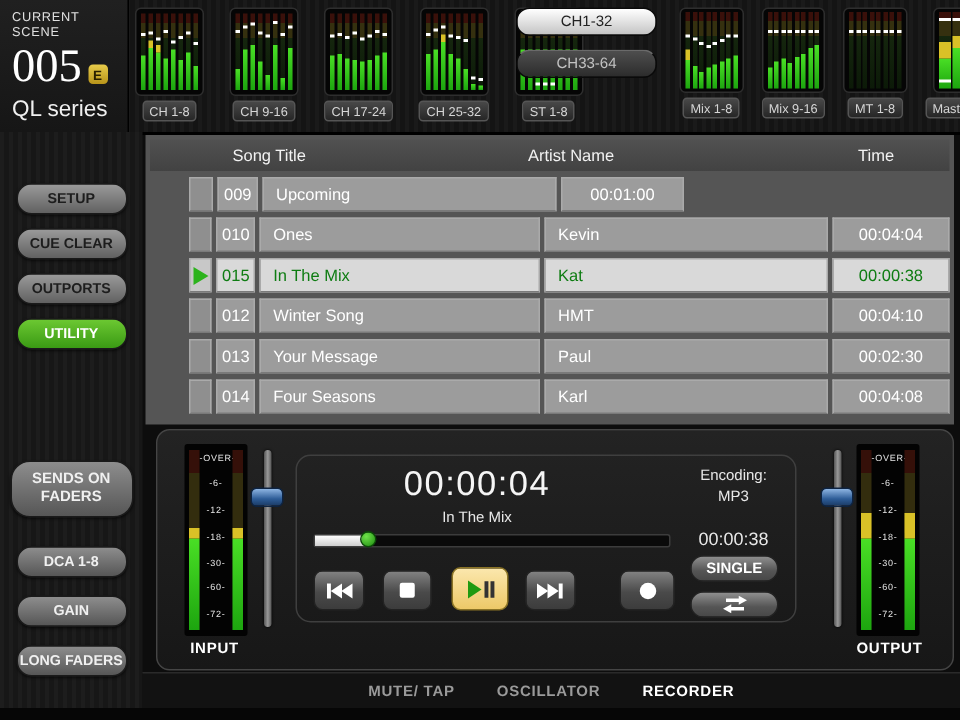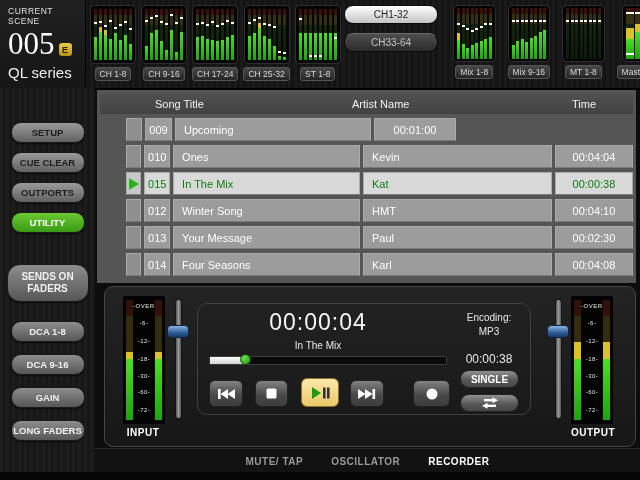--- a/index.html
+++ b/index.html
@@ -36,7 +36,7 @@
   .mpeak{position:absolute;left:0;width:100%;height:2px;background:#fff;}
   .mlabel{margin-top:3px;font-size:8.5px;color:#d6d6d6;background:linear-gradient(#484848,#262626);
     border:1px solid #555;border-radius:3px;padding:1px 4px;white-space:nowrap;}
-  #meters-left{position:absolute;left:90px;top:5px;display:flex;gap:5px;}
+  #meters-left{position:absolute;left:90px;top:5px;display:flex;gap:17px;}
   #meters-right{position:absolute;left:453px;top:5px;display:flex;gap:12px;}
   #bank-buttons{position:absolute;left:344px;top:5px;width:94px;}
   .bank-btn{width:94px;height:19px;border-radius:9px;display:flex;align-items:center;justify-content:center;

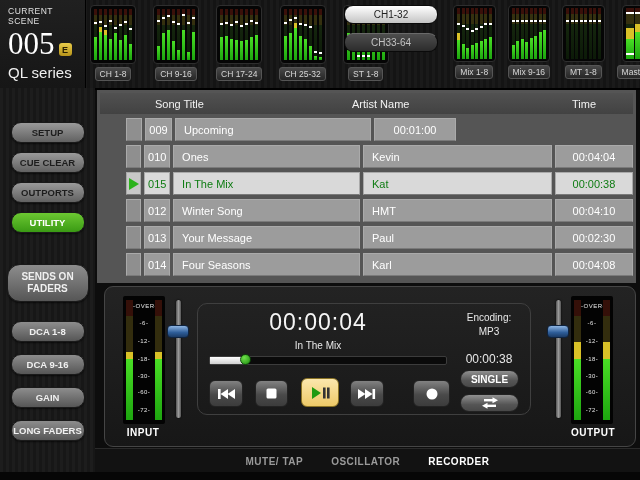--- a/index.html
+++ b/index.html
@@ -54,7 +54,7 @@
     box-shadow:0 1px 2px rgba(0,0,0,.6);}
   .side-btn.dk{color:#1d1d1d;background:linear-gradient(#9a9a9a,#616161);}
   .side-btn.green{background:linear-gradient(#6cc832,#3a9a14);color:#fff;}
-  .side-btn.tall{width:80px;height:36px;border-radius:13px;line-height:1.25;font-size:10px;}
+  .side-btn.tall{width:80px;height:36px;border-radius:13px;line-height:1.25;font-size:10px;margin-top:43px;}
   #side-top{padding-top:34px;}
   #side-bottom{padding-top:22px;}
   #side-bottom .side-btn{margin-bottom:12px;}

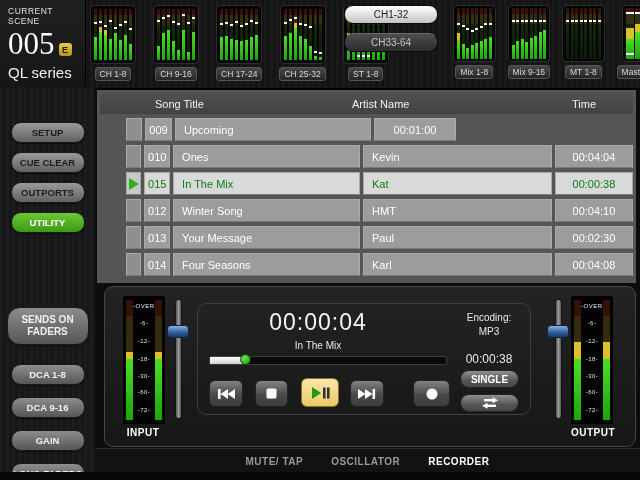--- a/index.html
+++ b/index.html
@@ -473,7 +473,6 @@
   <div id="side-bottom">
       <div class="side-btn tall">SENDS ON FADERS</div>
       <div class="side-btn">DCA 1-8</div>
-      <div class="side-btn">DCA 9-16</div>
       <div class="side-btn">GAIN</div>
       <div class="side-btn">LONG FADERS</div>
     </div>

